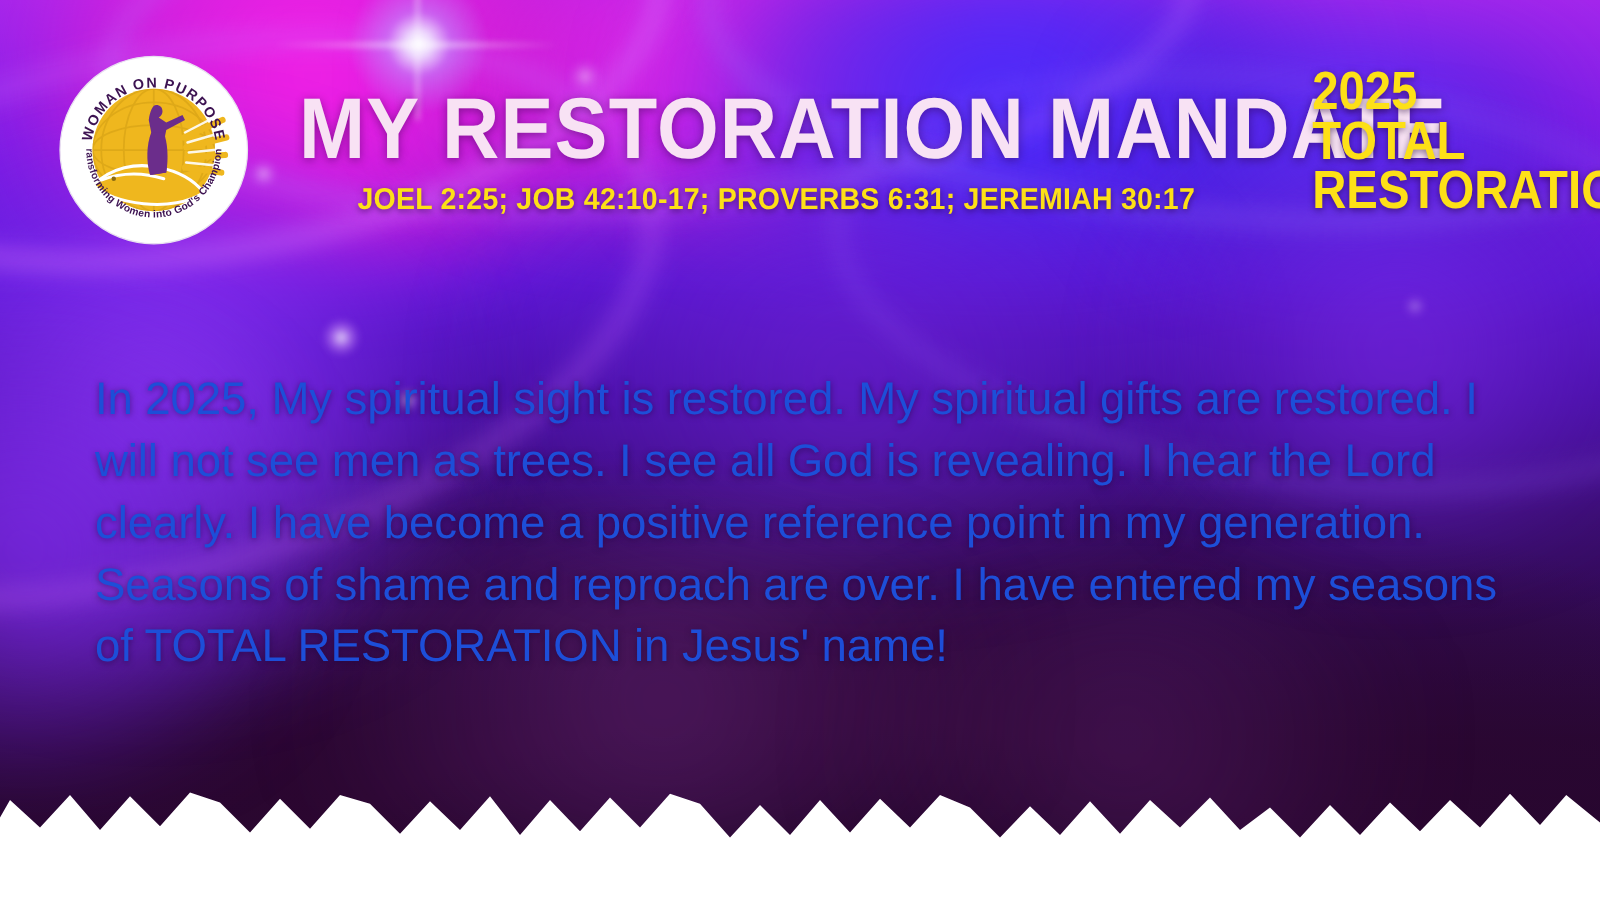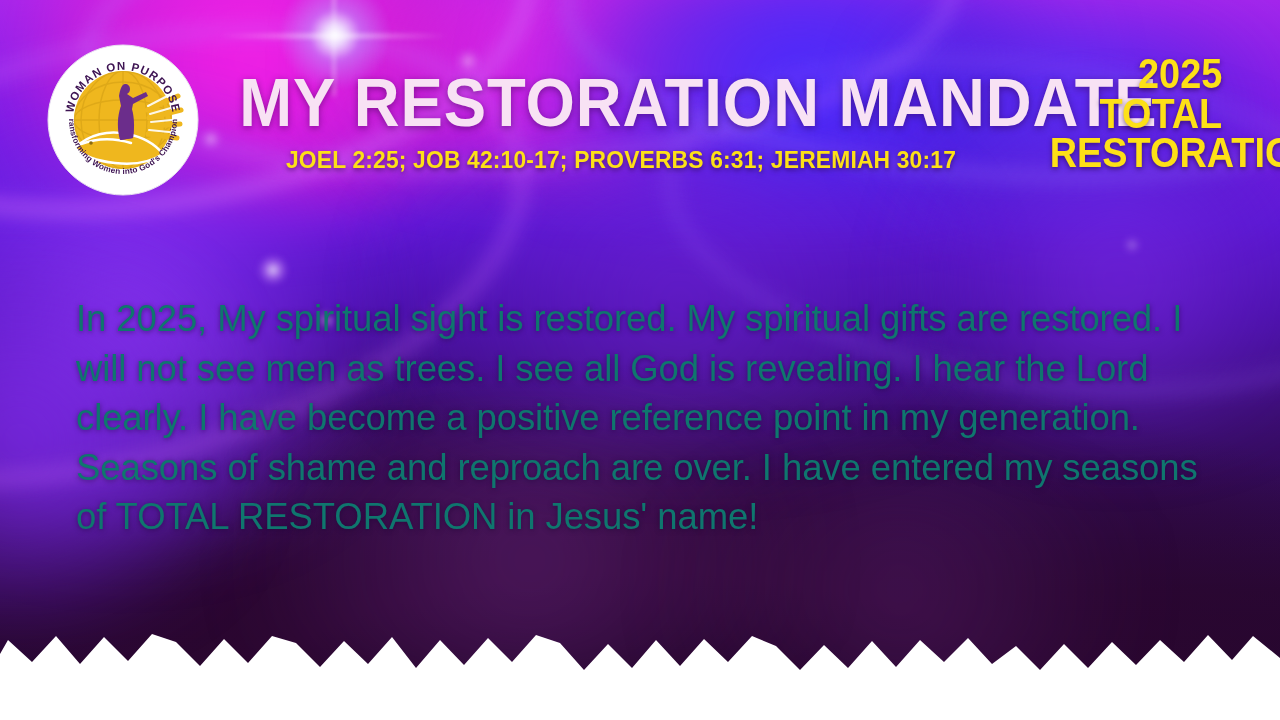--- a/index.html
+++ b/index.html
@@ -148,7 +148,7 @@
   .badge {
     position:absolute; left:1038px; top:54px;
     width:196px;
-    text-align:right;
+    text-align:left;
     color:#fde017;
     font-family:"Liberation Sans Narrow","Liberation Sans", sans-serif;
     font-weight:bold;

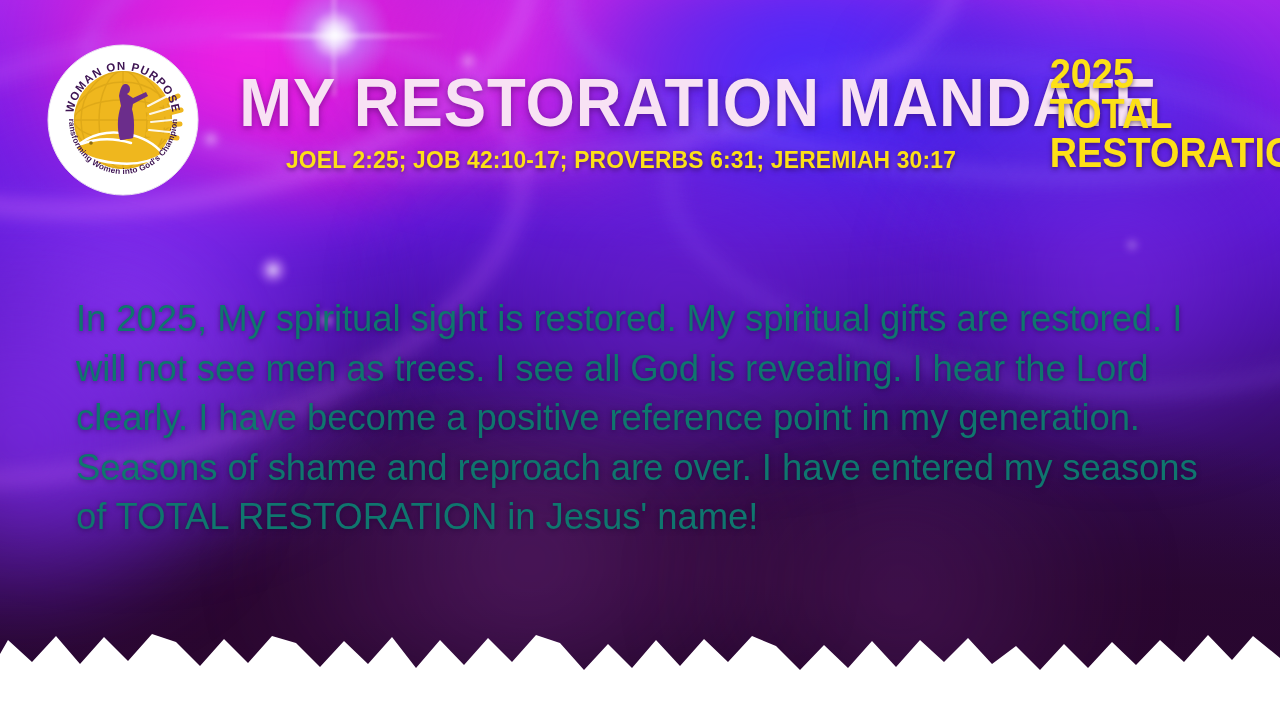--- a/index.html
+++ b/index.html
@@ -162,7 +162,7 @@
   .body-copy {
     position:absolute; left:76px; top:294px;
     width:1130px;
-    color:#0f766e;
+    color:#1d4ed8;
     font-family:"Liberation Sans", sans-serif;
     font-size:36.5px;
     line-height:49.5px;

